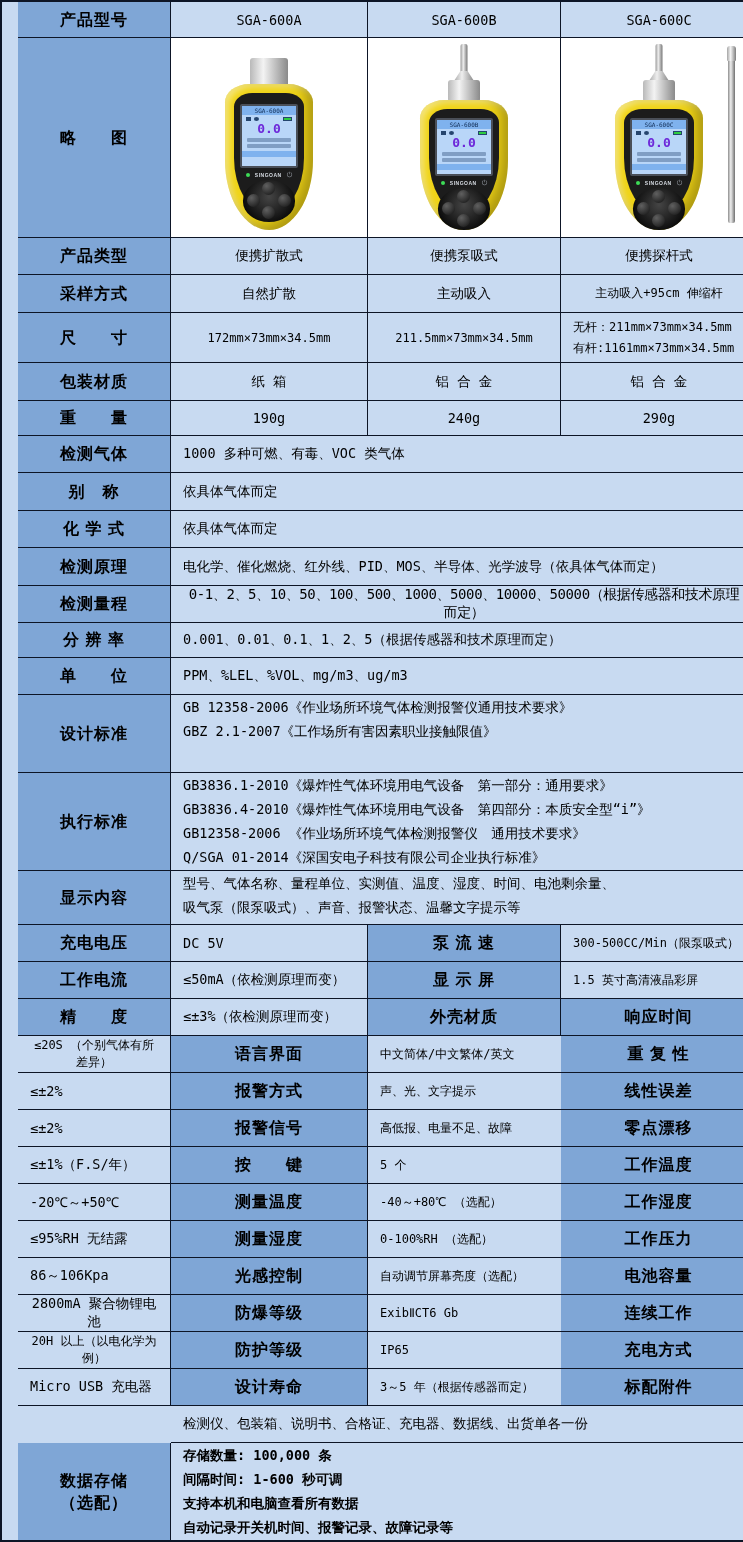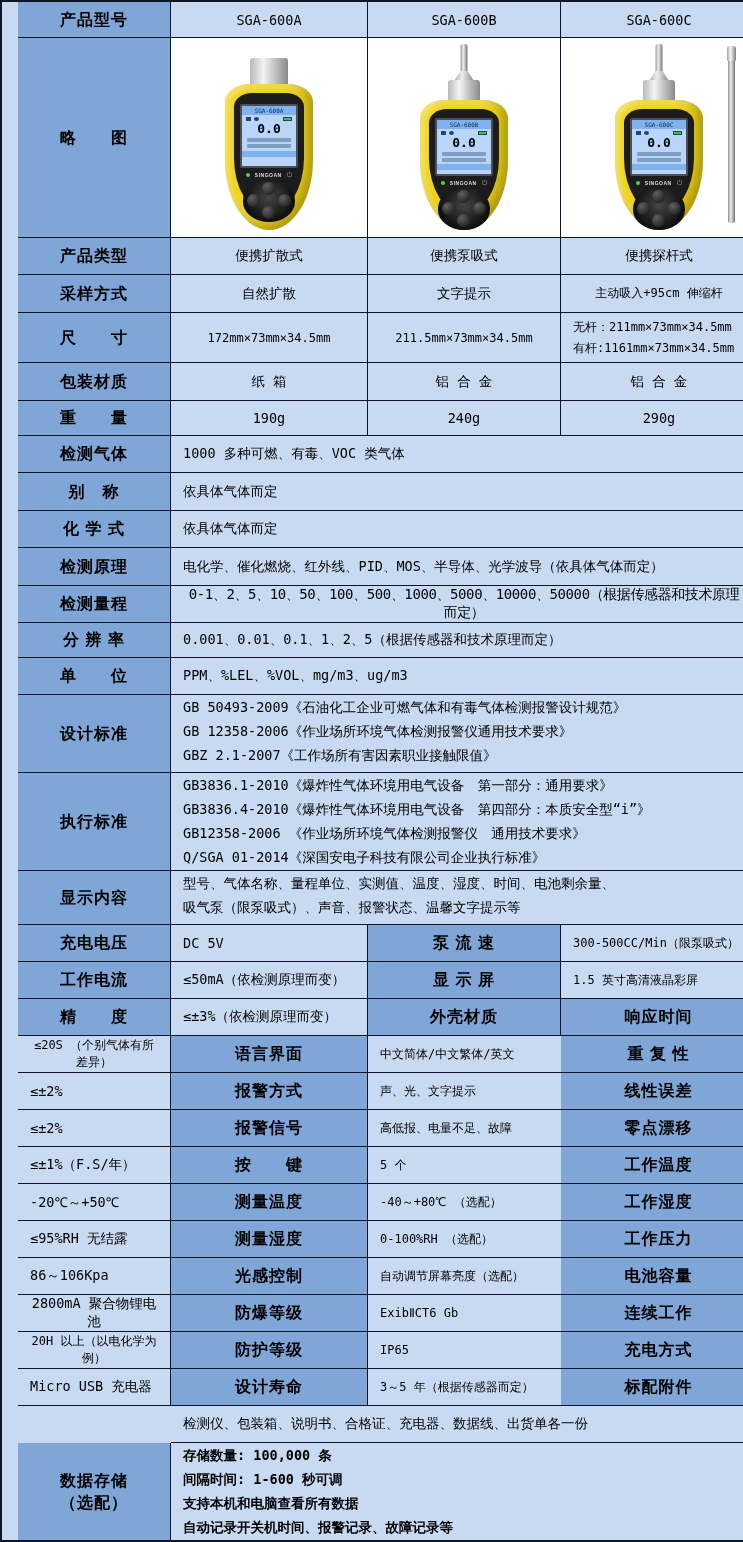--- a/index.html
+++ b/index.html
@@ -77,7 +77,7 @@
   .ic{display:inline-block;width:5px;height:4px;background:#25456e;}
   .ic-fan{border-radius:50%;}
   .ic-batt{margin-left:auto;width:9px;height:4px;background:var(--battery-green);border:1px solid #25456e;}
-  .scr-val{font-size:13px;font-weight:bold;color:#000000;text-align:center;line-height:15px;}
+  .scr-val{font-size:13px;font-weight:bold;color:#6d28d9;text-align:center;line-height:15px;}
   .scr-line{height:4px;margin:2px 5px 0;background:rgba(37,69,110,.38);border-radius:1px;}
   .scr-time{height:6px;margin-top:3px;background:var(--screen-bar);}
   .dev-bc .scr-time{margin-top:2px;}

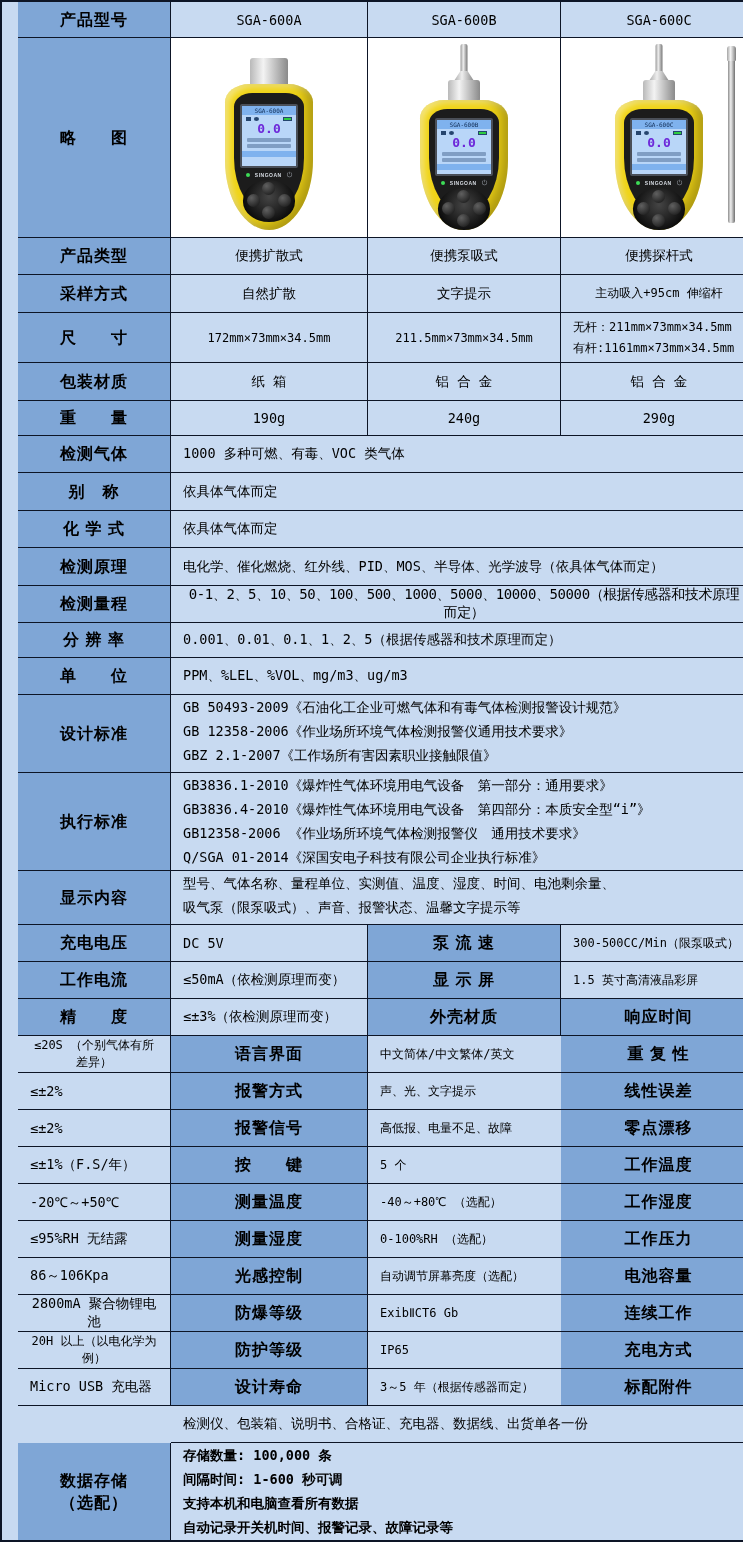--- a/index.html
+++ b/index.html
@@ -223,7 +223,7 @@
 
   <div class="c lbl">采样方式</div>
   <div class="c v">自然扩散</div>
-  <div class="c v">文字提示</div>
+  <div class="c v">主动吸入</div>
   <div class="c v small lastcol">主动吸入+95cm 伸缩杆</div>
 
   <div class="c lbl">尺　　寸</div>

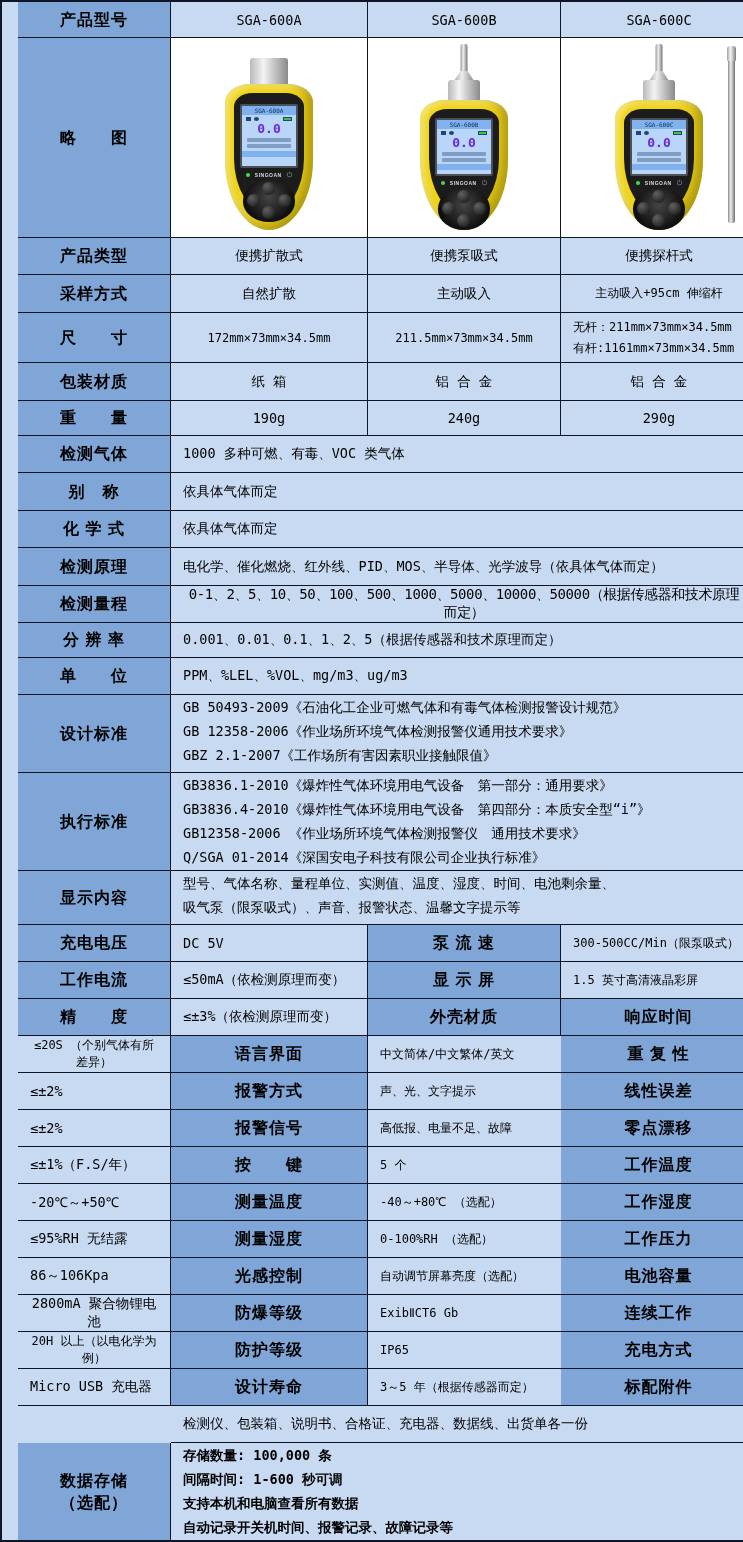--- a/index.html
+++ b/index.html
@@ -267,7 +267,6 @@
 
   <div class="c lbl">设计标准</div>
   <div class="c v left multi span3 lastcol">
-    <div class="ln">GB 50493-2009《石油化工企业可燃气体和有毒气体检测报警设计规范》</div>
     <div class="ln">GB 12358-2006《作业场所环境气体检测报警仪通用技术要求》</div>
     <div class="ln">GBZ 2.1-2007《工作场所有害因素职业接触限值》</div>
   </div>

